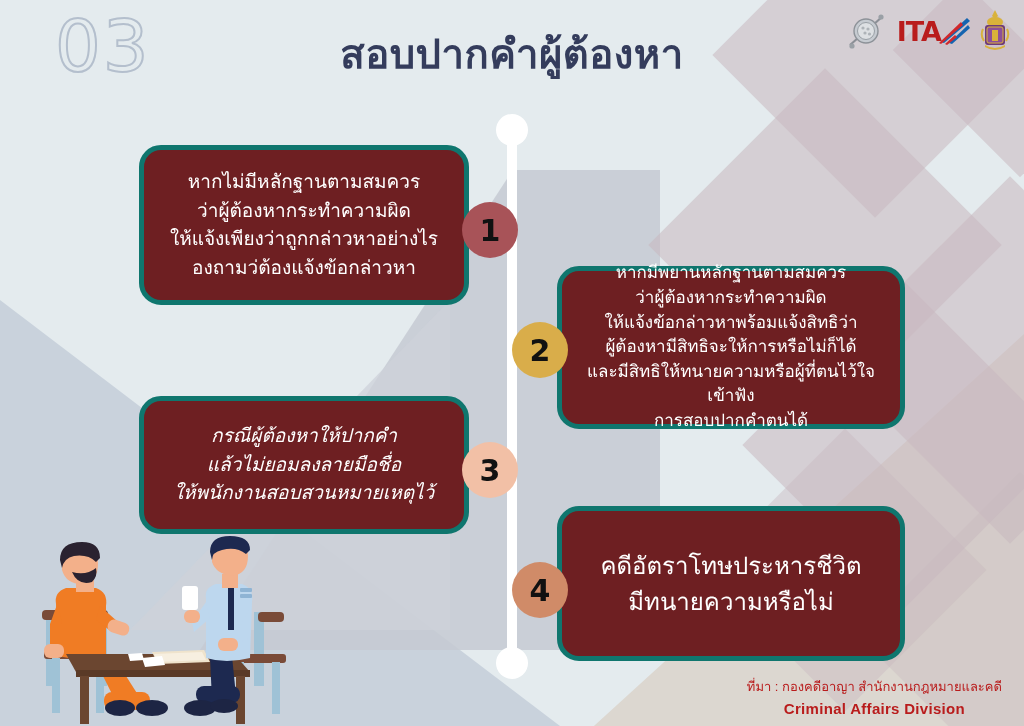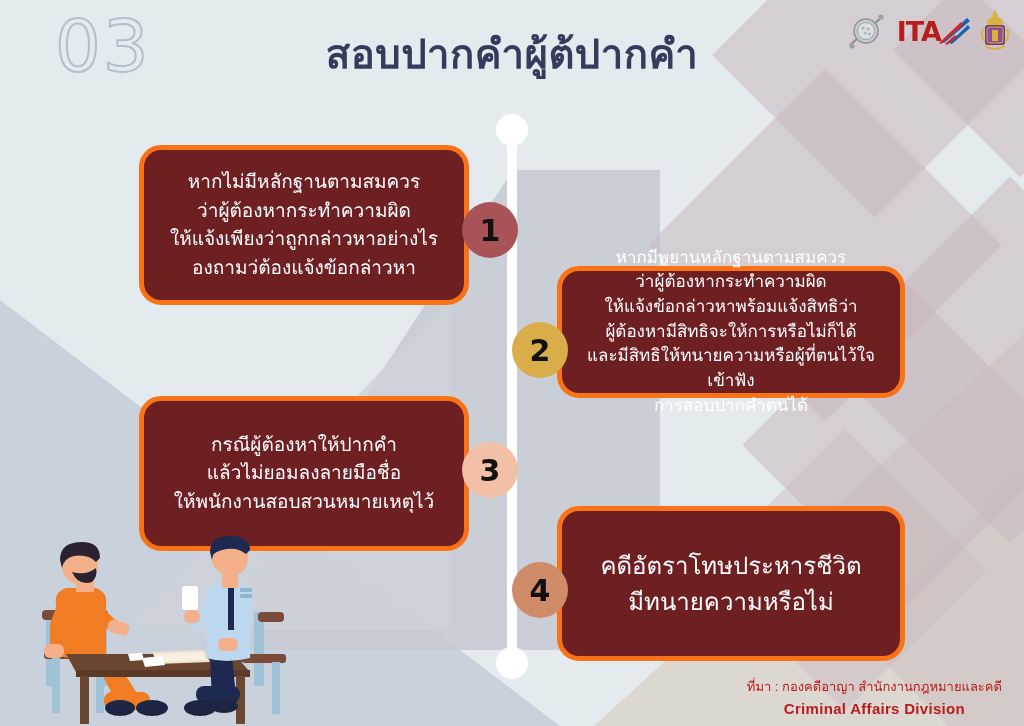--- a/index.html
+++ b/index.html
@@ -132,7 +132,7 @@
   <div class="sq g"></div>
 
   <div class="bignum">03</div>
-  <div class="title">สอบปากคำผู้ต้ปากคำ</div>
+  <div class="title">สอบปากคำผู้ต้องหา</div>
 
   <div class="logos">
     <div class="logo-seal">

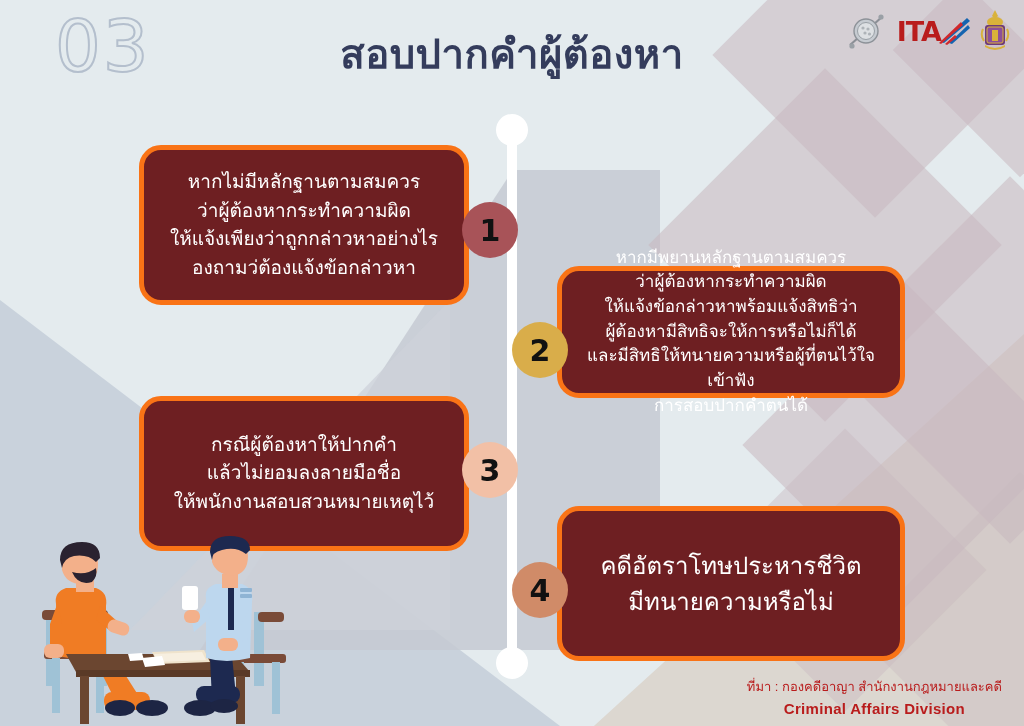--- a/index.html
+++ b/index.html
@@ -74,7 +74,7 @@
   .card{
     position:absolute;
     background:#6e1f22;
-    border:5px solid #f97316;
+    border:5px solid #0f766e;
     border-radius:22px;
     color:#ffffff;
     display:flex;align-items:center;justify-content:center;

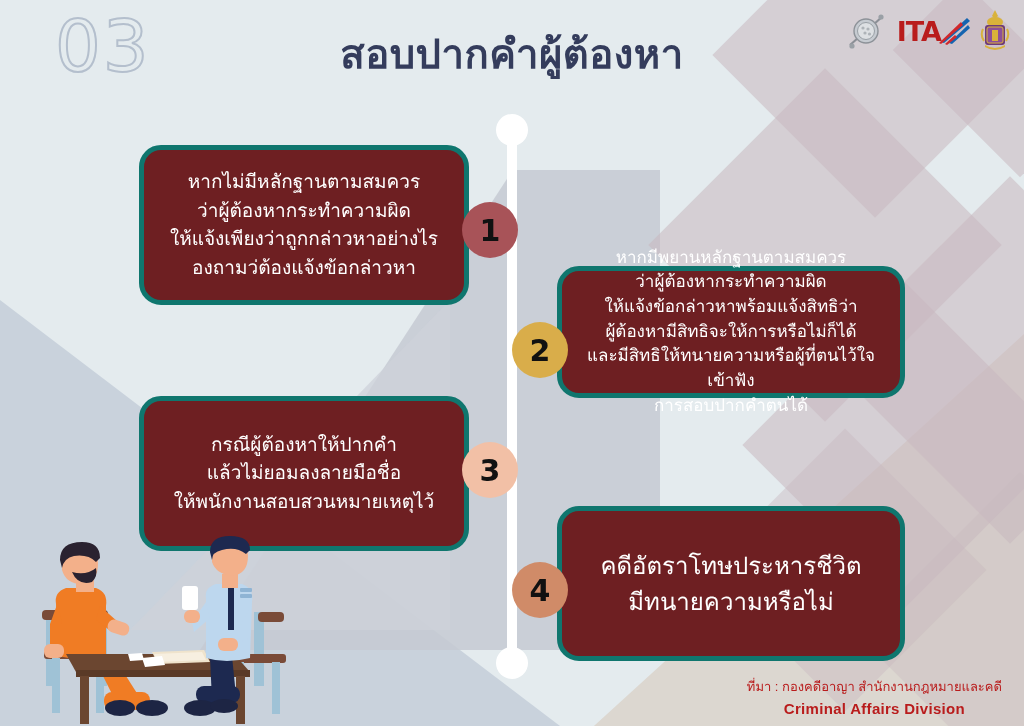--- a/index.html
+++ b/index.html
@@ -84,7 +84,7 @@
   }
   .card .lines{line-height:1.5;font-size:19px;}
   .card-1{left:139px;top:145px;width:330px;height:160px;}
-  .card-2{left:557px;top:266px;width:348px;height:132px;}
+  .card-2{left:557px;top:266px;width:348px;height:163px;}
   .card-3{left:139px;top:396px;width:330px;height:155px;}
   .card-4{left:557px;top:506px;width:348px;height:155px;}
   .card-2 .lines{font-size:17px;line-height:1.45;}

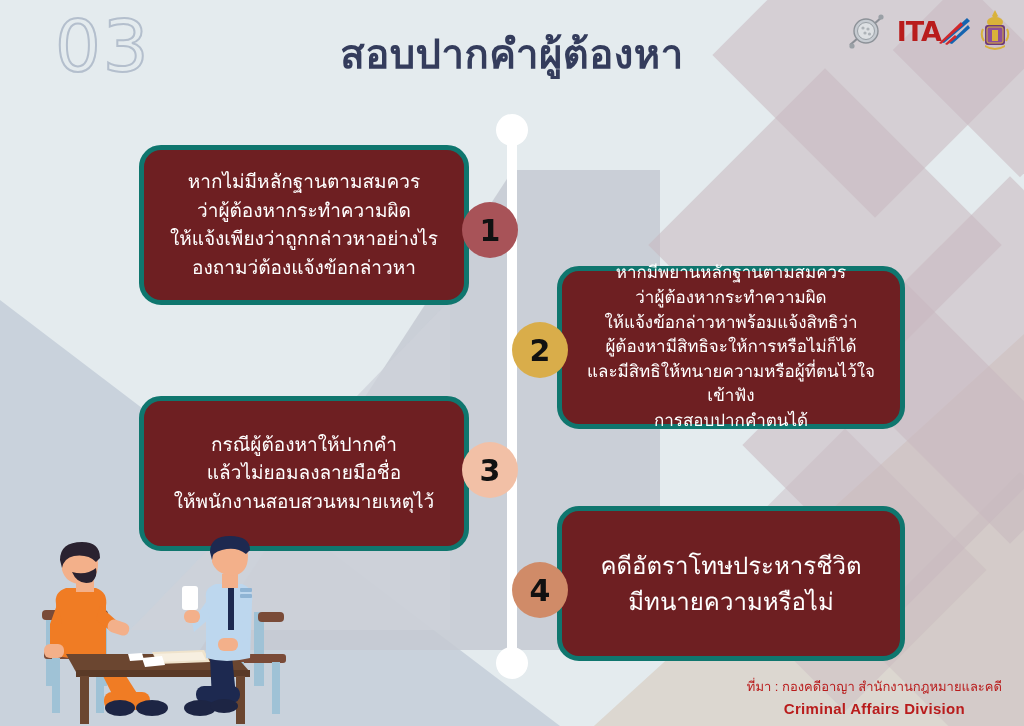--- a/index.html
+++ b/index.html
@@ -85,7 +85,7 @@
   .card .lines{line-height:1.5;font-size:19px;}
   .card-1{left:139px;top:145px;width:330px;height:160px;}
   .card-2{left:557px;top:266px;width:348px;height:163px;}
-  .card-3{left:139px;top:396px;width:330px;height:155px;}
+  .card-3{left:139px;top:396px;width:330px;height:138px;font-style:italic;}
   .card-4{left:557px;top:506px;width:348px;height:155px;}
   .card-2 .lines{font-size:17px;line-height:1.45;}
   .card-4 .lines{font-size:24px;line-height:1.5;}

